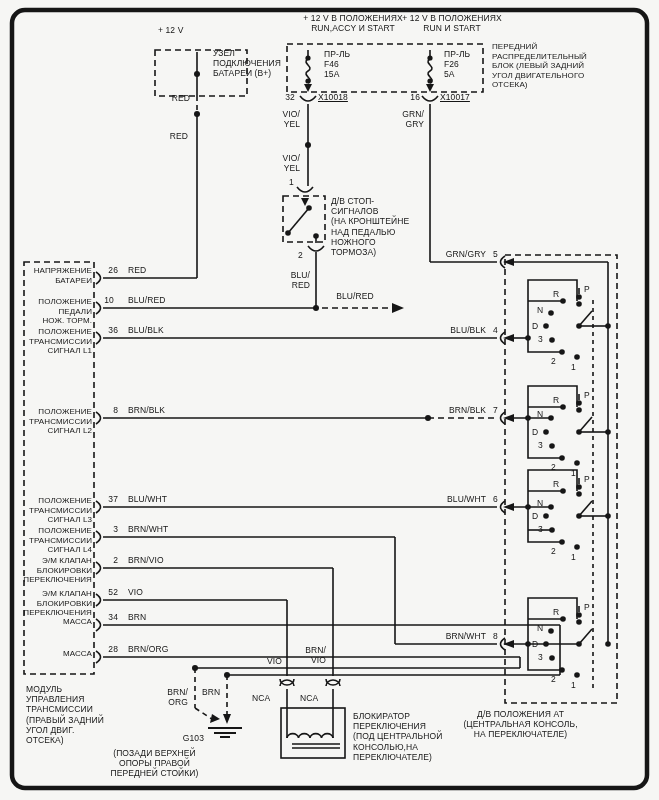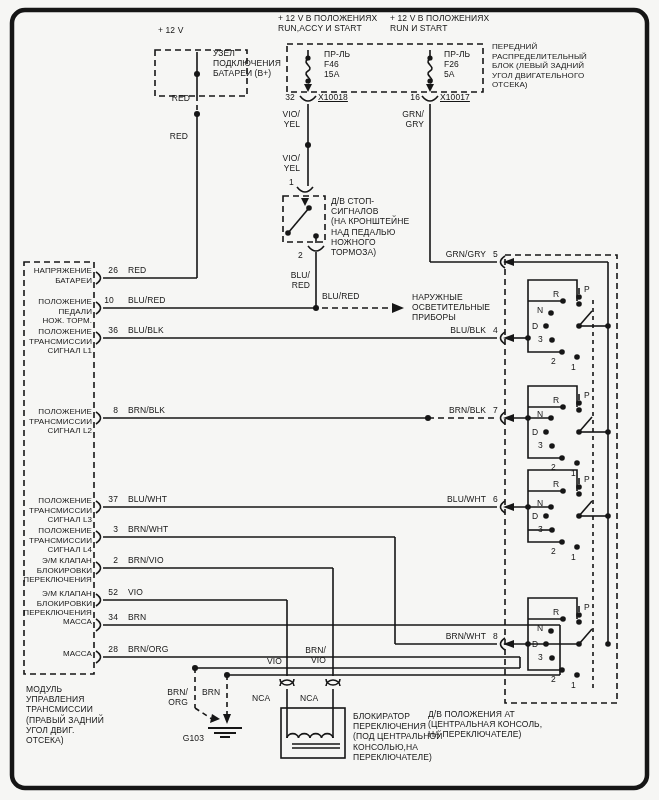--- a/index.html
+++ b/index.html
@@ -9,7 +9,7 @@
   .lbl{position:absolute;font-size:8.5px;line-height:1.2;white-space:pre-line;
        letter-spacing:.1px;color:#161616;}
   .r{text-align:right;}
-  .c{}
+  .c{text-align:center;}
   .f8{font-size:8px;}
   .und{text-decoration:underline;}
 </style>

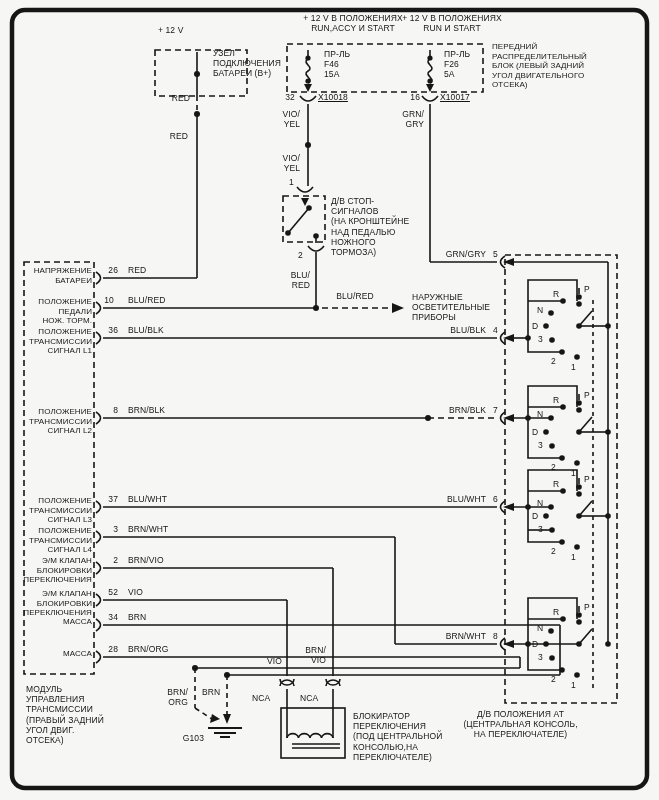--- a/index.html
+++ b/index.html
@@ -263,9 +263,6 @@
 RED</div>
 
 <div class="lbl c" style="left:322px;top:291px;width:66px;">BLU/RED</div>
-<div class="lbl" style="left:412px;top:292px;width:110px;">НАРУЖНЫЕ
-ОСВЕТИТЕЛЬНЫЕ
-ПРИБОРЫ</div>
 
 <div class="lbl r" style="left:420px;top:249px;width:66px;">GRN/GRY</div>
 <div class="lbl" style="left:493px;top:249px;width:12px;">5</div>

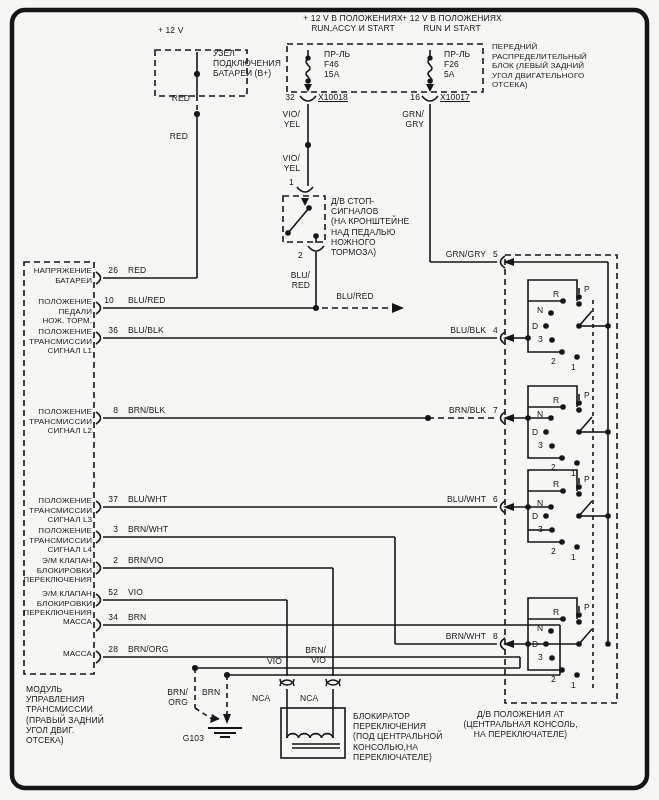--- a/index.html
+++ b/index.html
@@ -388,6 +388,9 @@
 ORG</div>
 <div class="lbl" style="left:202px;top:687px;width:26px;">BRN</div>
 <div class="lbl r" style="left:168px;top:733px;width:36px;">G103</div>
+<div class="lbl c" style="left:72px;top:748px;width:165px;">(ПОЗАДИ ВЕРХНЕЙ
+ОПОРЫ ПРАВОЙ
+ПЕРЕДНЕЙ СТОЙКИ)</div>
 
 </div>
 

